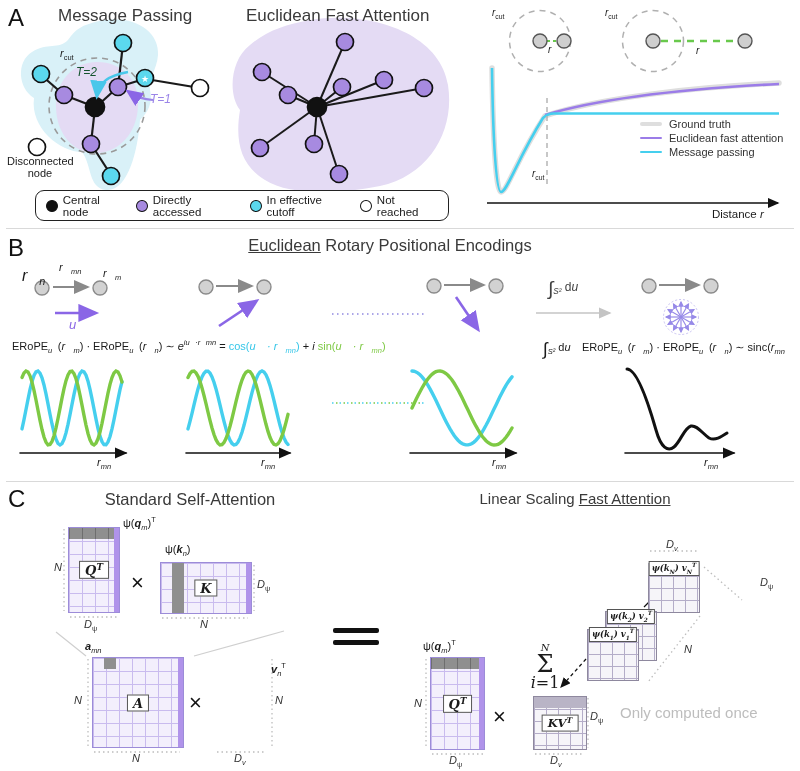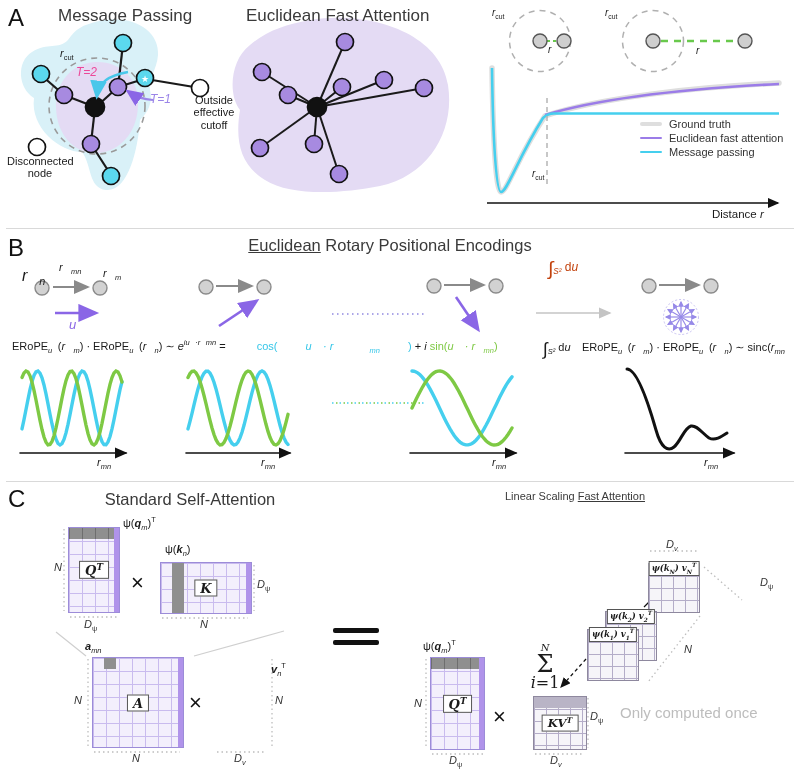--- a/index.html
+++ b/index.html
@@ -259,7 +259,7 @@
   <div class="lbl ptitle" style="left:58px;top:6px;">Message Passing</div>
   <div class="lbl ptitle" style="left:246px;top:6px;">Euclidean Fast Attention</div>
   <div class="lbl math" style="left:60px;top:47px;font-size:11px;"><span class="it">r</span><sub>cut</sub></div>
-  <div class="lbl it" style="left:76px;top:65px;font-size:12px;color:#ec4899;">T=2</div>
+  <div class="lbl it" style="left:76px;top:65px;font-size:12px;color:#14532d;">T=2</div>
   <div class="lbl it" style="left:150px;top:92px;font-size:12px;color:#9b85e8;">T=1</div>
   <div class="lbl prewrap" style="left:178px;top:94px;width:72px;font-size:11px;">Outside
 effective

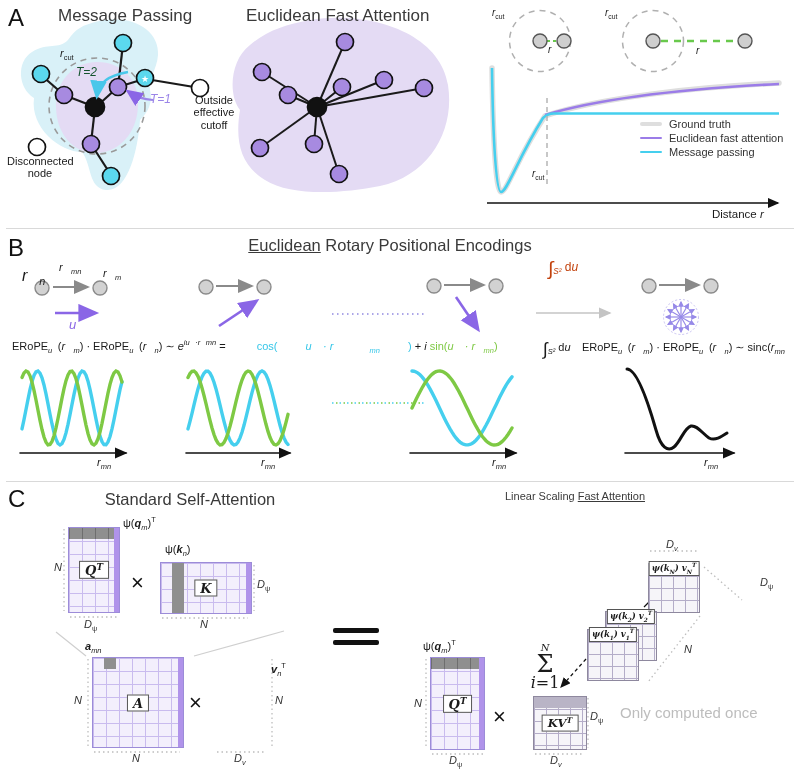--- a/index.html
+++ b/index.html
@@ -261,9 +261,6 @@
   <div class="lbl math" style="left:60px;top:47px;font-size:11px;"><span class="it">r</span><sub>cut</sub></div>
   <div class="lbl it" style="left:76px;top:65px;font-size:12px;color:#14532d;">T=2</div>
   <div class="lbl it" style="left:150px;top:92px;font-size:12px;color:#9b85e8;">T=1</div>
-  <div class="lbl prewrap" style="left:178px;top:94px;width:72px;font-size:11px;">Outside
-effective
-cutoff</div>
   <div class="lbl prewrap" style="left:7px;top:155px;width:66px;font-size:11px;">Disconnected
 node</div>
 

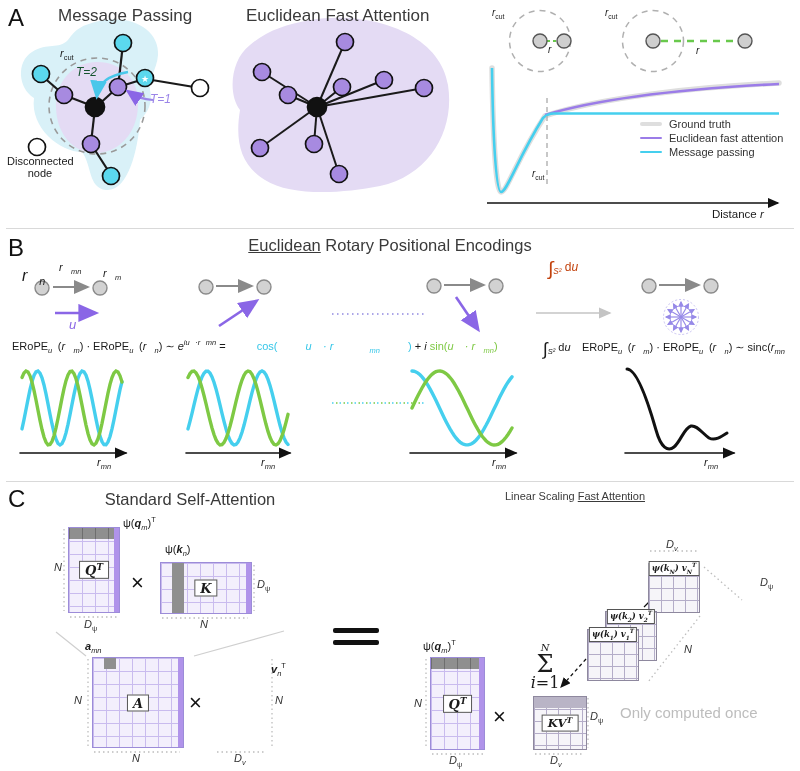--- a/index.html
+++ b/index.html
@@ -264,6 +264,24 @@
   <div class="lbl prewrap" style="left:7px;top:155px;width:66px;font-size:11px;">Disconnected
 node</div>
 
+  <div class="legendbox">
+    <span class="legitem">
+        <span class="dot" style="background:#111;"></span>
+        <span>Central node</span>
+      </span>
+    <span class="legitem">
+        <span class="dot" style="background:#a78ae0;"></span>
+        <span>Directly accessed</span>
+      </span>
+    <span class="legitem">
+        <span class="dot" style="background:#5bd8ee;"></span>
+        <span>In effective cutoff</span>
+      </span>
+    <span class="legitem">
+        <span class="dot" style="background:#fff;"></span>
+        <span>Not reached</span>
+      </span>
+  </div>
 
   <div class="lbl math" style="left:492px;top:7px;font-size:10px;"><span class="it">r</span><sub>cut</sub></div>
   <div class="lbl math" style="left:605px;top:7px;font-size:10px;"><span class="it">r</span><sub>cut</sub></div>

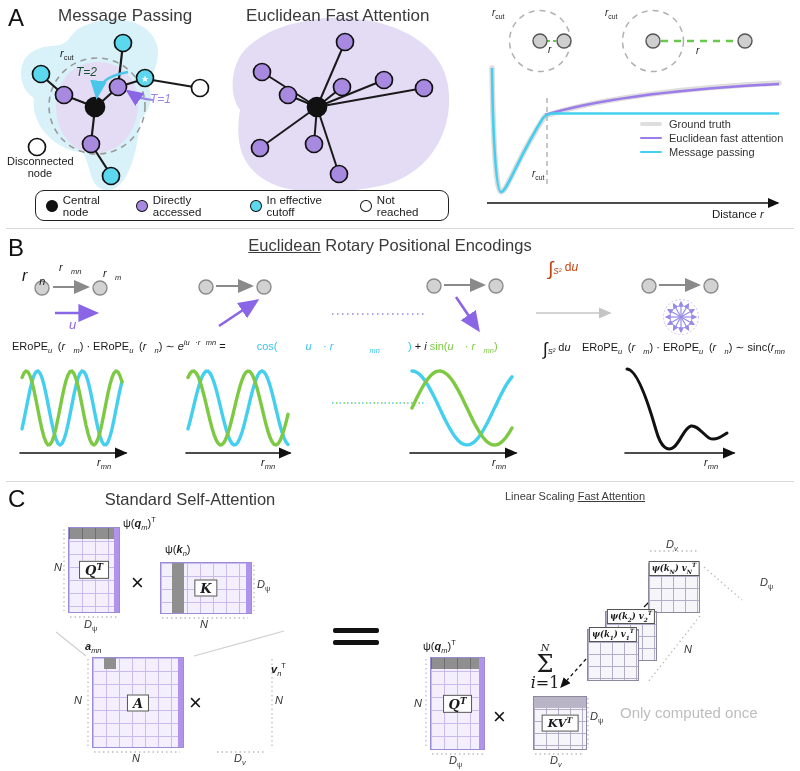--- a/index.html
+++ b/index.html
@@ -309,7 +309,7 @@
   <div class="lbl math" style="left:59px;top:261px;font-size:11px;"><span class="it">r⃗</span><sub class="it">mn</sub></div>
   <div class="lbl math" style="left:103px;top:267px;font-size:11px;"><span class="it">r⃗</span><sub class="it">m</sub></div>
   <div class="lbl math" style="left:69px;top:317px;font-size:13px;color:#8a66e6;"><span class="it">u⃗</span></div>
-  <div class="lbl math" style="left:548px;top:258px;font-size:12px;color:#c2410c;"><span class="int">∫</span><sub class="it">S²</sub><span> d</span><span class="it">u⃗</span></div>
+  <div class="lbl math" style="left:548px;top:278px;font-size:12px;color:#404040;"><span class="int">∫</span><sub class="it">S²</sub><span> d</span><span class="it">u⃗</span></div>
   <div class="lbl math" style="left:12px;top:338px;font-size:11px;"><span>ERoPE</span><sub class="it">u⃗</sub><span>(</span><span class="it">r⃗</span><sub class="it">m</sub><span>) · ERoPE</span><sub class="it">u⃗</sub><span>(</span><span class="it">r⃗</span><sub class="it">n</sub><span>) ∼ </span><span class="it">e</span><sup class="it">iu⃗·r⃗mn</sup><span> = </span><span class="cy">cos(</span><span class="it cy">u⃗ · r⃗</span><sub class="it cy">mn</sub><span class="cy">)</span><span> + </span><span class="it">i </span><span class="gr">sin(</span><span class="it gr">u⃗ · r⃗</span><sub class="it gr">mn</sub><span class="gr">)</span></div>
   <div class="lbl math" style="left:543px;top:339px;font-size:11px;"><span class="int">∫</span><sub class="it">S²</sub><span> d</span><span class="it">u⃗</span><span> ERoPE</span><sub class="it">u⃗</sub><span>(</span><span class="it">r⃗</span><sub class="it">m</sub><span>) · ERoPE</span><sub class="it">u⃗</sub><span>(</span><span class="it">r⃗</span><sub class="it">n</sub><span>) ∼ sinc(</span><span class="it">r</span><sub class="it">mn</sub></div>
   <div class="lbl math" style="left:97px;top:456px;font-size:11px;"><span class="it">r</span><sub class="it">mn</sub></div>

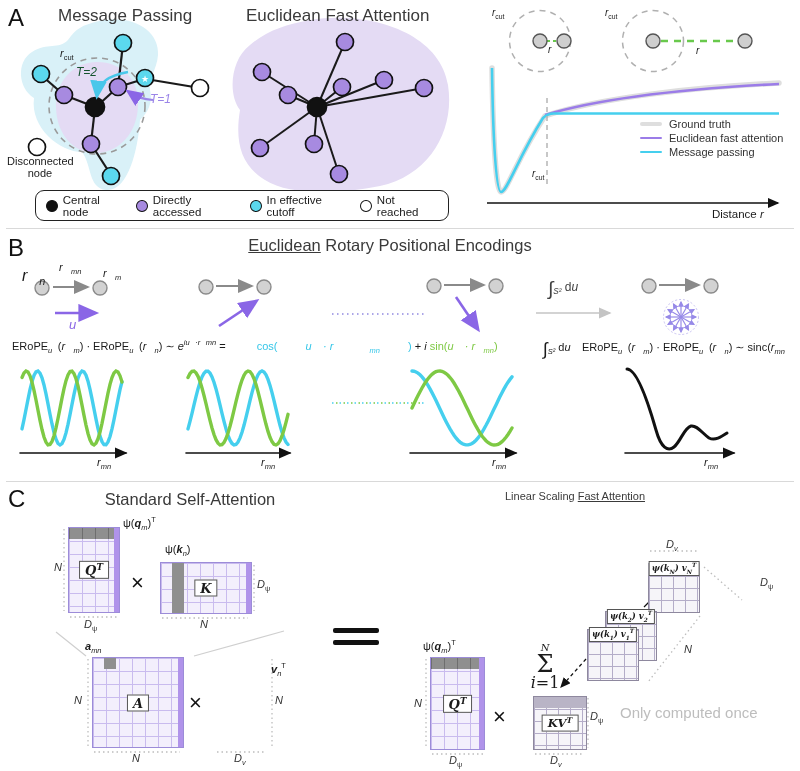--- a/index.html
+++ b/index.html
@@ -13,7 +13,7 @@
   .it{font-style:italic;}
   .bi{font-weight:bold;font-style:italic;}
   .un{text-decoration:underline;}
-  .cy{color:#35c6e8;margin-left:28px;}
+  .cy{color:#35c6e8;}
   .gr{color:#7ec944;}
   .int{font-size:160%;vertical-align:-18%;}
   sub,sup{font-size:68%;}

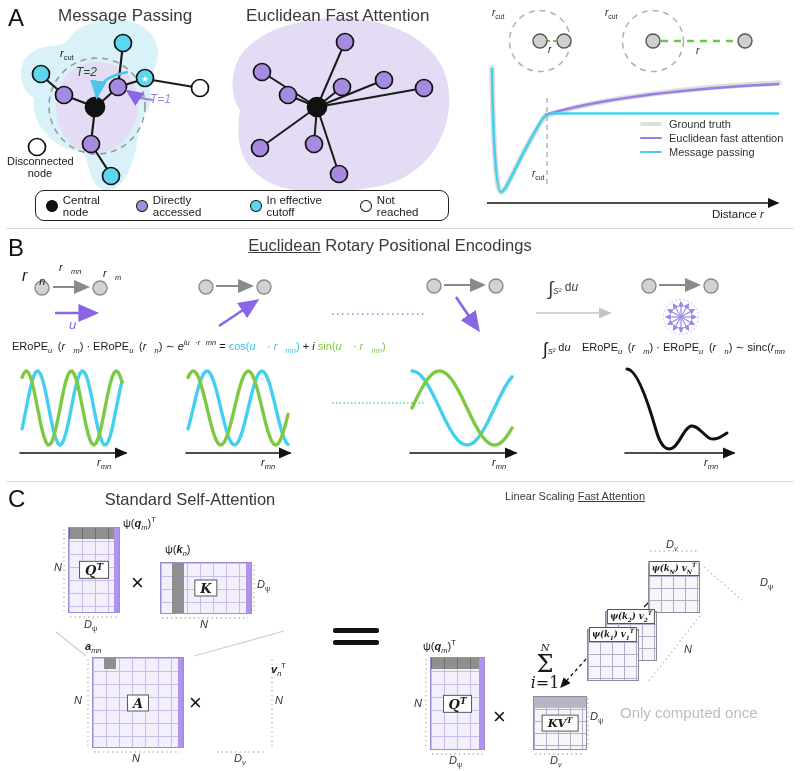--- a/index.html
+++ b/index.html
@@ -319,7 +319,7 @@
 
   <div class="lbl panel-letter" style="left:8px;top:485px;">C</div>
   <div class="lbl ptitle" style="left:70px;top:490px;width:240px;text-align:center;font-size:16.5px;">Standard Self-Attention</div>
-  <div class="lbl ptitle" style="left:440px;top:490px;width:270px;text-align:center;font-size:11px;"><span>Linear Scaling </span><span class="un">Fast Attention</span></div>
+  <div class="lbl ptitle" style="left:440px;top:490px;width:270px;text-align:center;font-size:15px;"><span>Linear Scaling </span><span class="un">Fast Attention</span></div>
 
   <div class="mx" style="left:68px;top:527px;width:52px;height:86px;">
     <div class="grow"></div>

